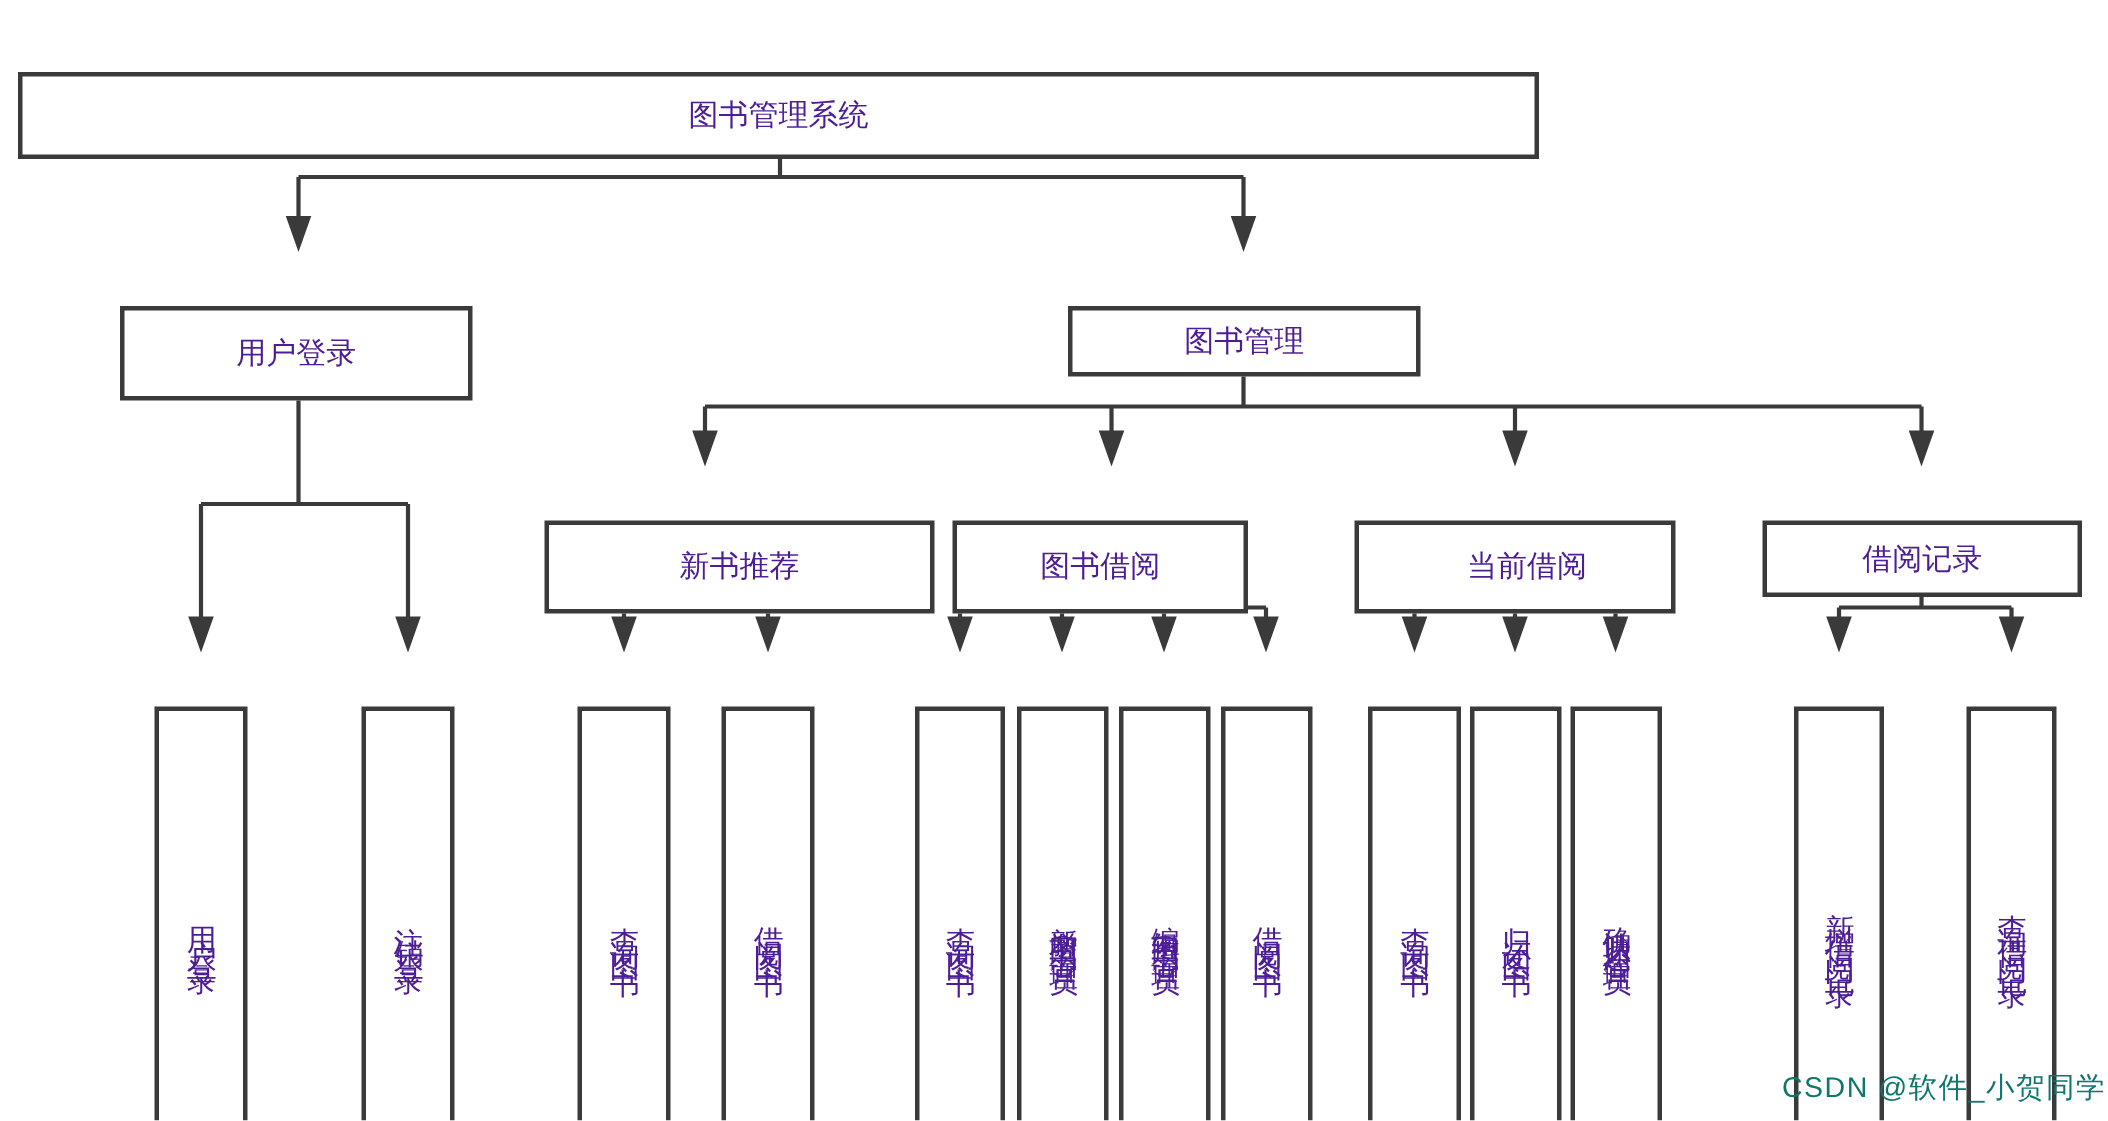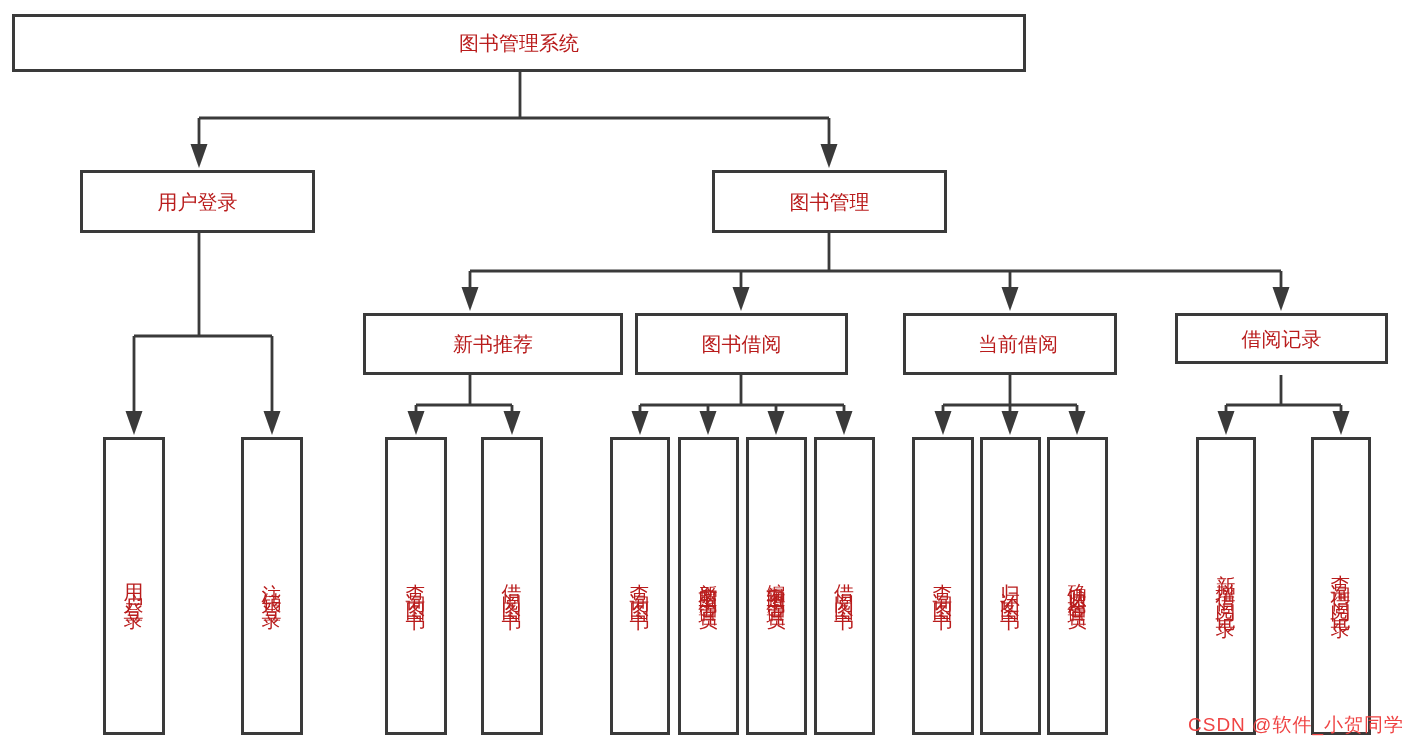--- a/index.html
+++ b/index.html
@@ -28,13 +28,14 @@
     box-sizing: border-box;
     background: #ffffff;
     border: 3px solid #3a3a3a;
-    color: #b91c1c;
+    color: #4c1d95;
     display: flex;
     align-items: center;
     justify-content: center;
     font-size: 20px;
     line-height: 1;
     z-index: 2;
+    margin-top: 34px;
   }
   .leaf {
     writing-mode: vertical-rl;

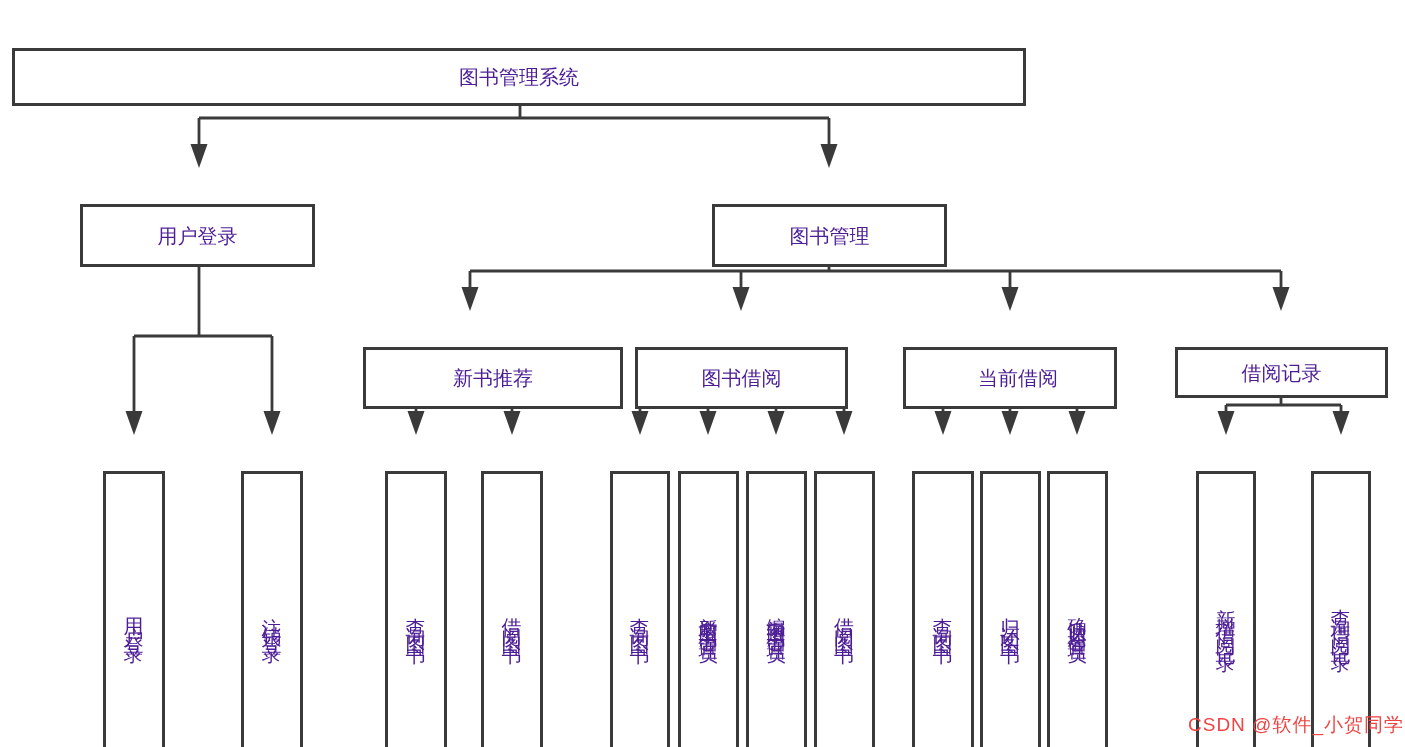--- a/index.html
+++ b/index.html
@@ -111,7 +111,7 @@
   <div class="node" style="left:12px; top:14px; width:1014px; height:58px;">图书管理系统</div>
 
   <div class="node" style="left:80px; top:170px; width:235px; height:63px;">用户登录</div>
-  <div class="node" style="left:712px; top:170px; width:235px; height:63px;">图书管理</div>
+  <div class="node" style="left:712px; top:170px; width:235px; height:47px;">图书管理</div>
 
   <div class="node" style="left:363px; top:313px; width:260px; height:62px;">新书推荐</div>
   <div class="node" style="left:635px; top:313px; width:213px; height:62px;">图书借阅</div>

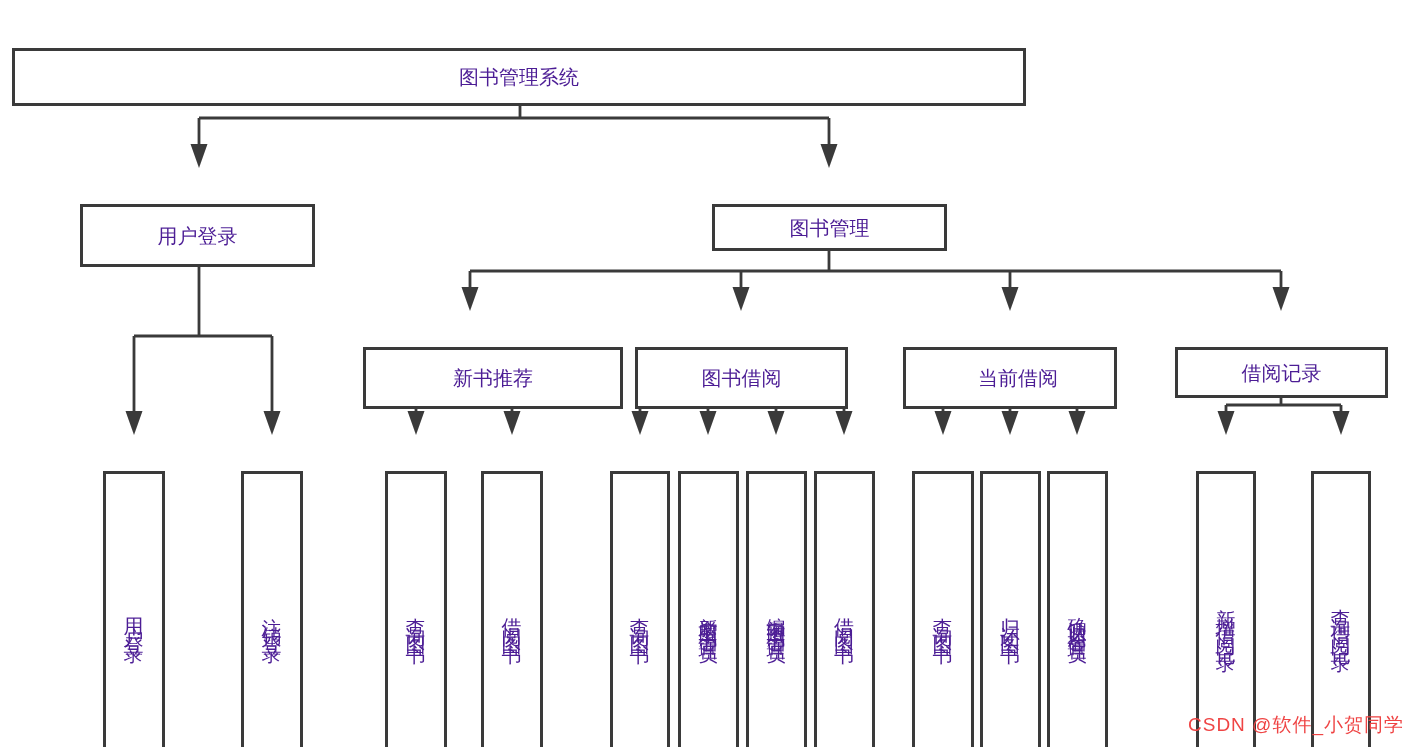--- a/index.html
+++ b/index.html
@@ -114,7 +114,7 @@
   <div class="node" style="left:712px; top:170px; width:235px; height:47px;">图书管理</div>
 
   <div class="node" style="left:363px; top:313px; width:260px; height:62px;">新书推荐</div>
-  <div class="node" style="left:635px; top:313px; width:213px; height:62px;">图书借阅</div>
+  <div class="node" style="left:635px; top:313px; width:197px; height:62px;">图书借阅</div>
   <div class="node" style="left:903px; top:313px; width:214px; height:62px;padding-left:16px;">当前借阅</div>
   <div class="node" style="left:1175px; top:313px; width:213px; height:51px;">借阅记录</div>
 

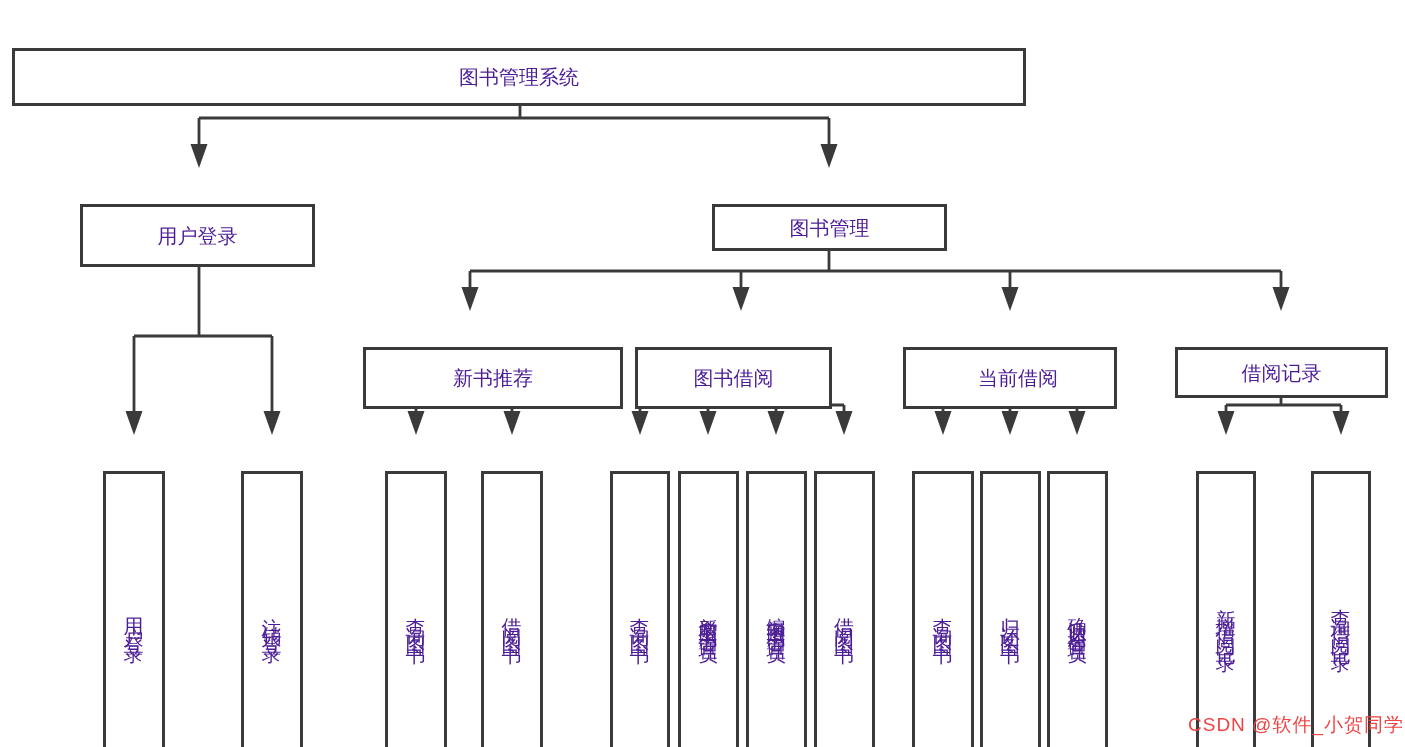--- a/index.html
+++ b/index.html
@@ -53,7 +53,7 @@
     top: 712px;
     font-size: 19px;
     letter-spacing: 1px;
-    color: #ef4444;
+    color: #0f766e;
     white-space: nowrap;
     z-index: 3;
   }

